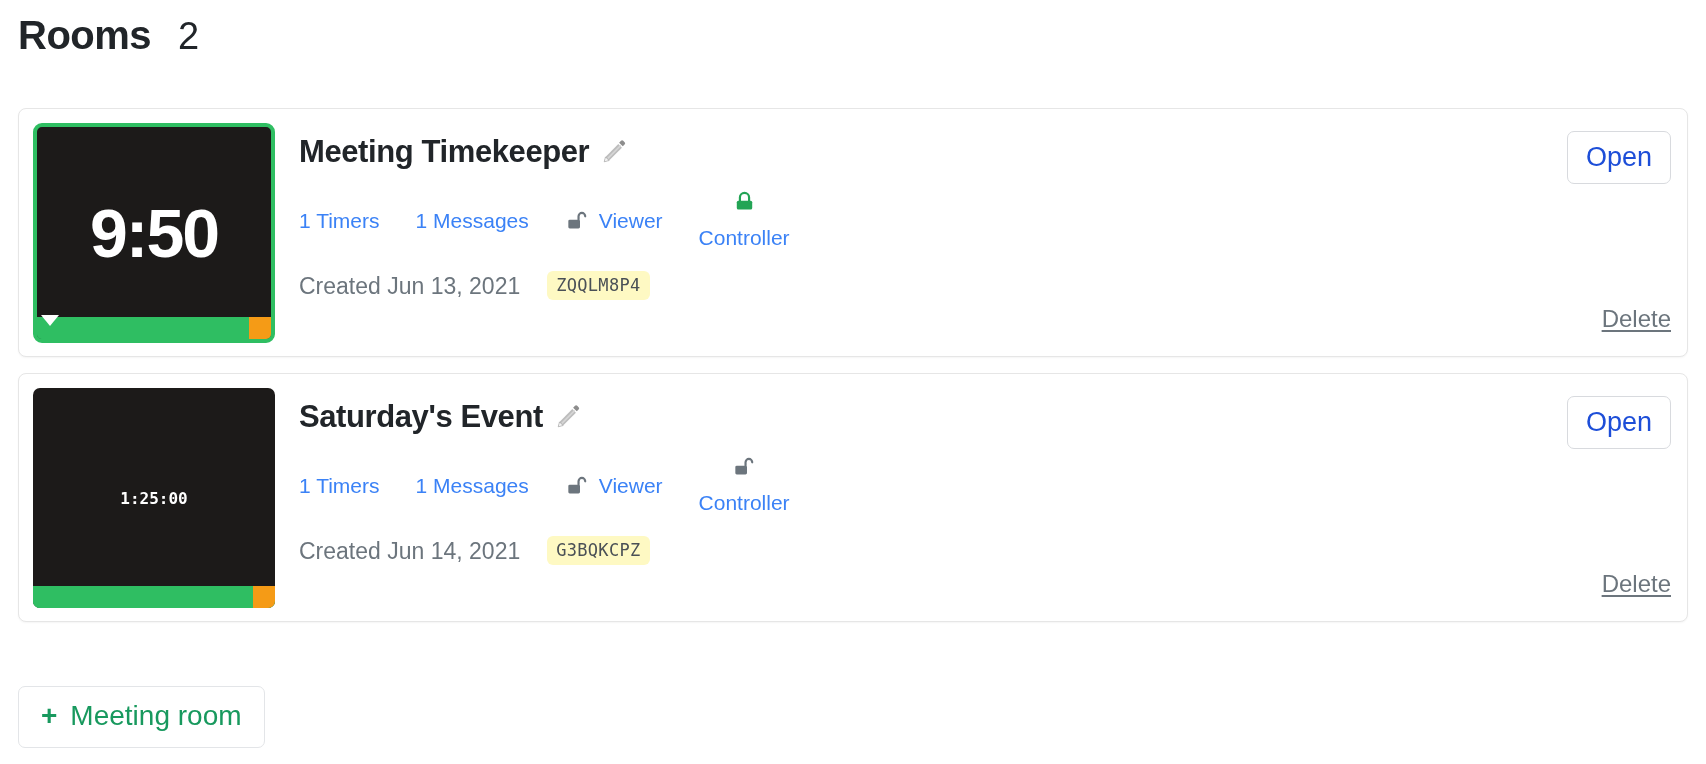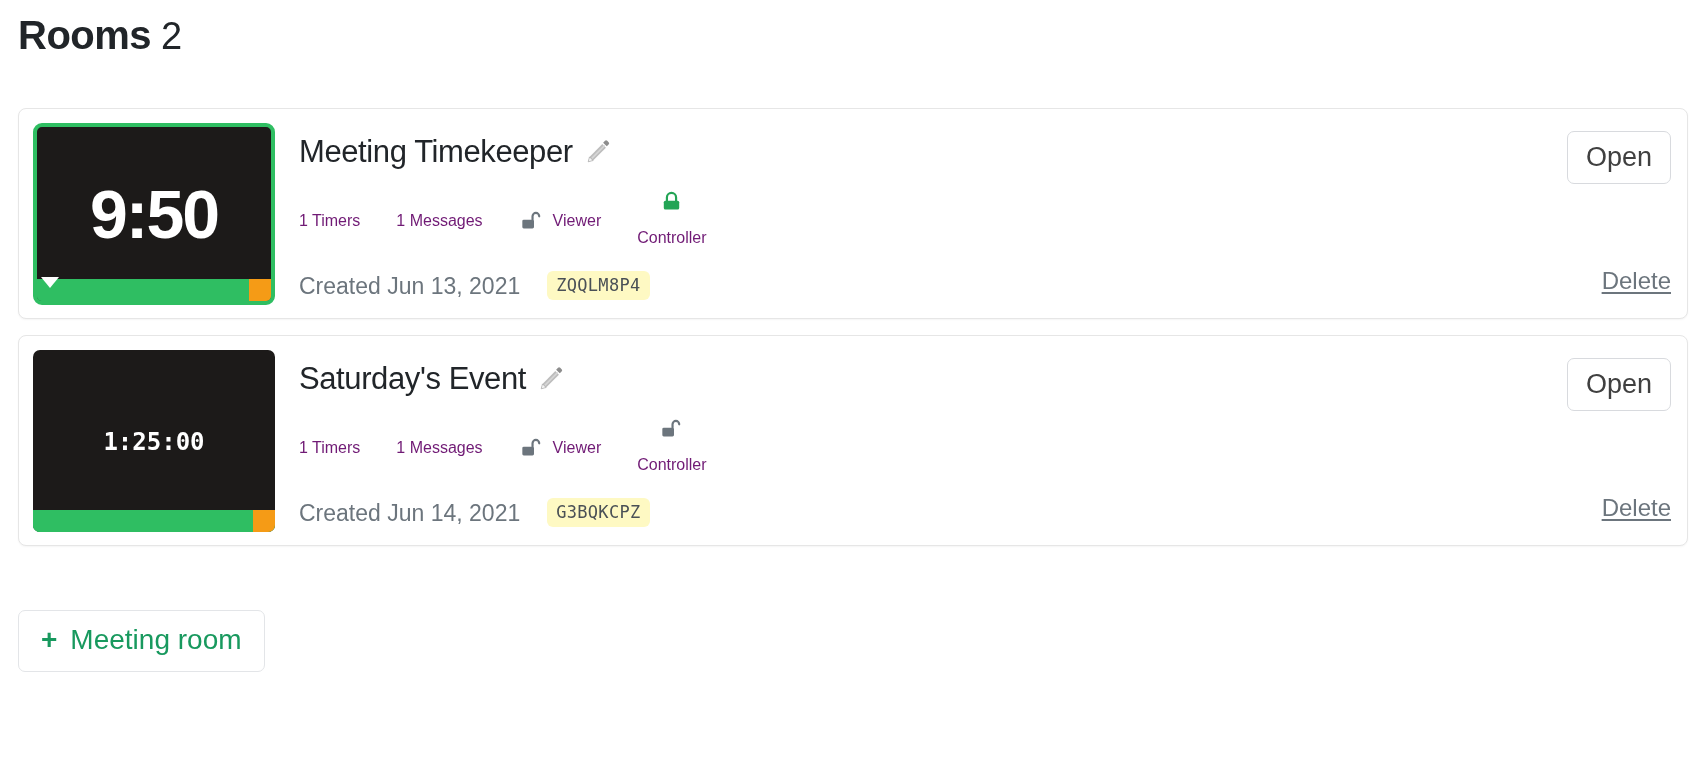--- a/index.html
+++ b/index.html
@@ -31,7 +31,7 @@
     font-weight: 700;
     display: flex;
     align-items: baseline;
-    gap: 10px;
+    gap: 27px;
   }
   .page-title .count {
     font-weight: 400;

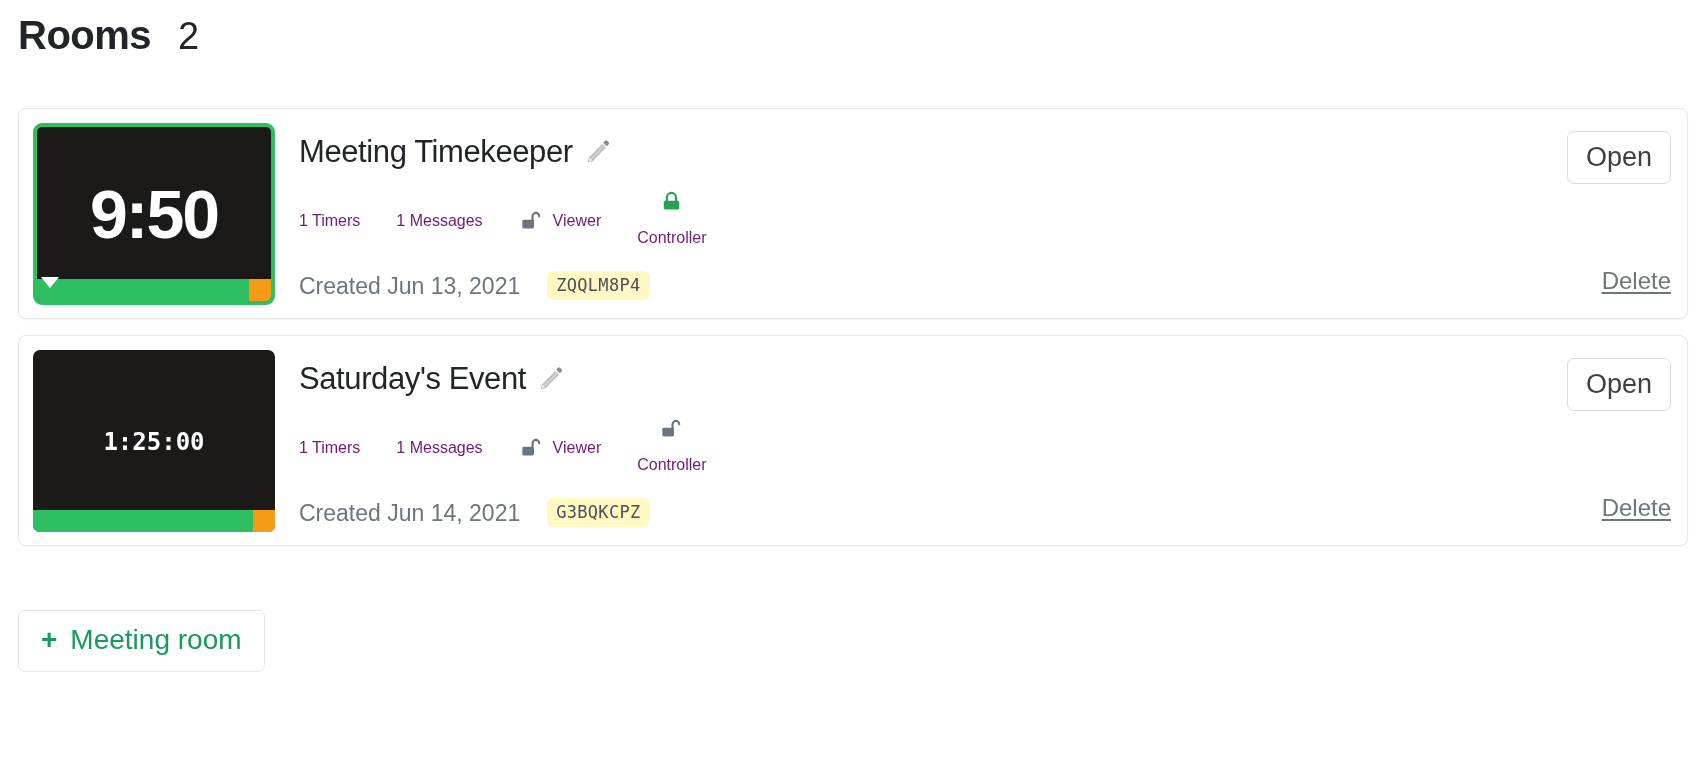--- a/index.html
+++ b/index.html
@@ -141,7 +141,7 @@
   }
   .room-title {
     font-size: 31px;
-    font-weight: 400;
+    font-weight: 700;
     color: #212529;
     letter-spacing: -0.4px;
     line-height: 38px;

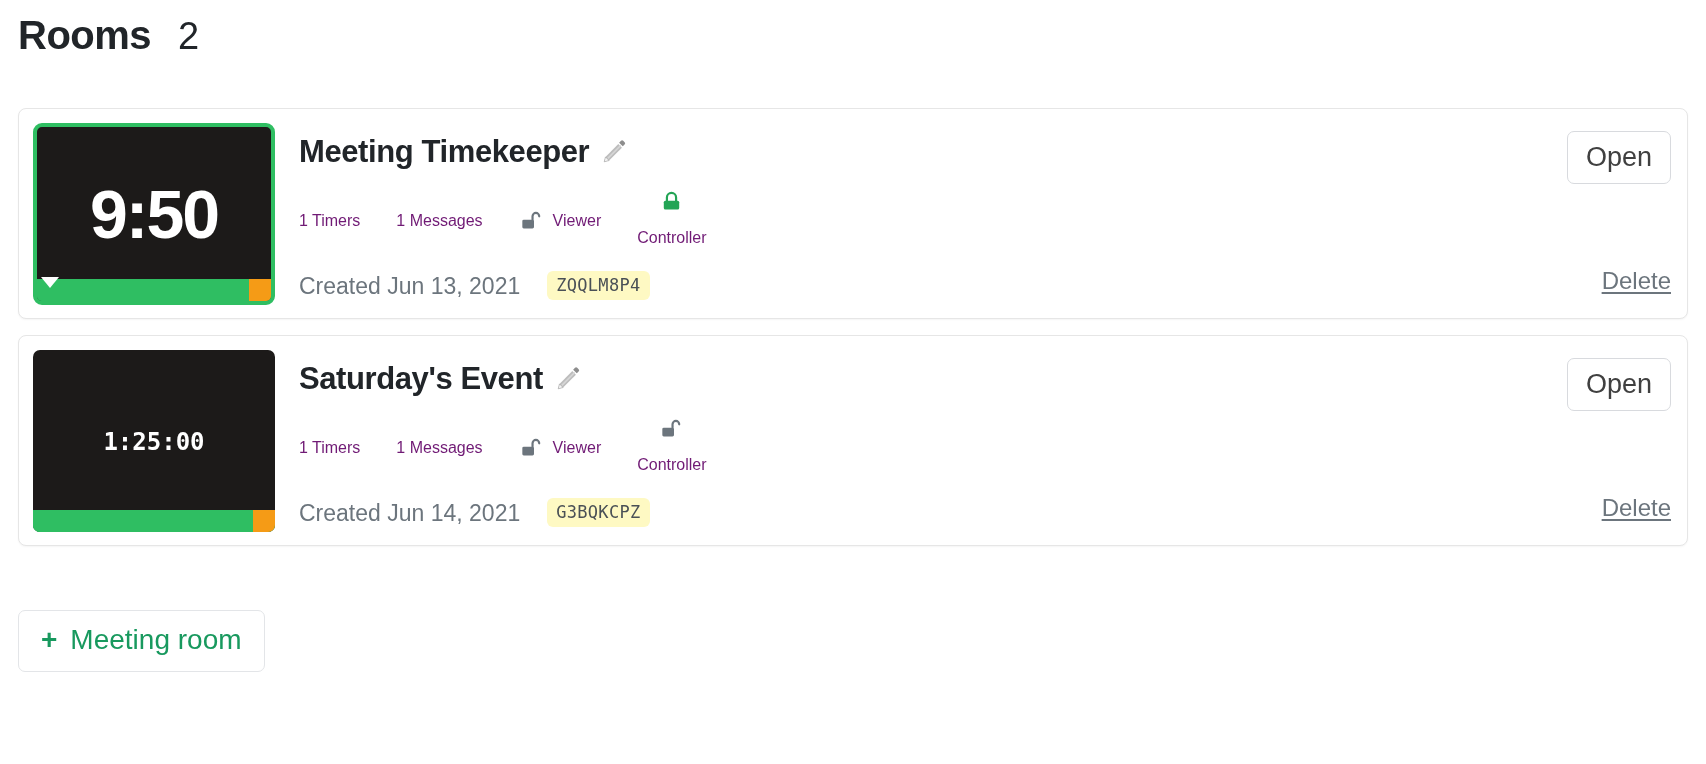--- a/index.html
+++ b/index.html
@@ -201,7 +201,7 @@
     background: #ffffff;
     border: 1px solid #d8dade;
     border-radius: 7px;
-    color: #404040;
+    color: #1d4ed8;
     font-family: "Liberation Sans", sans-serif;
     font-size: 27px;
     line-height: 32px;

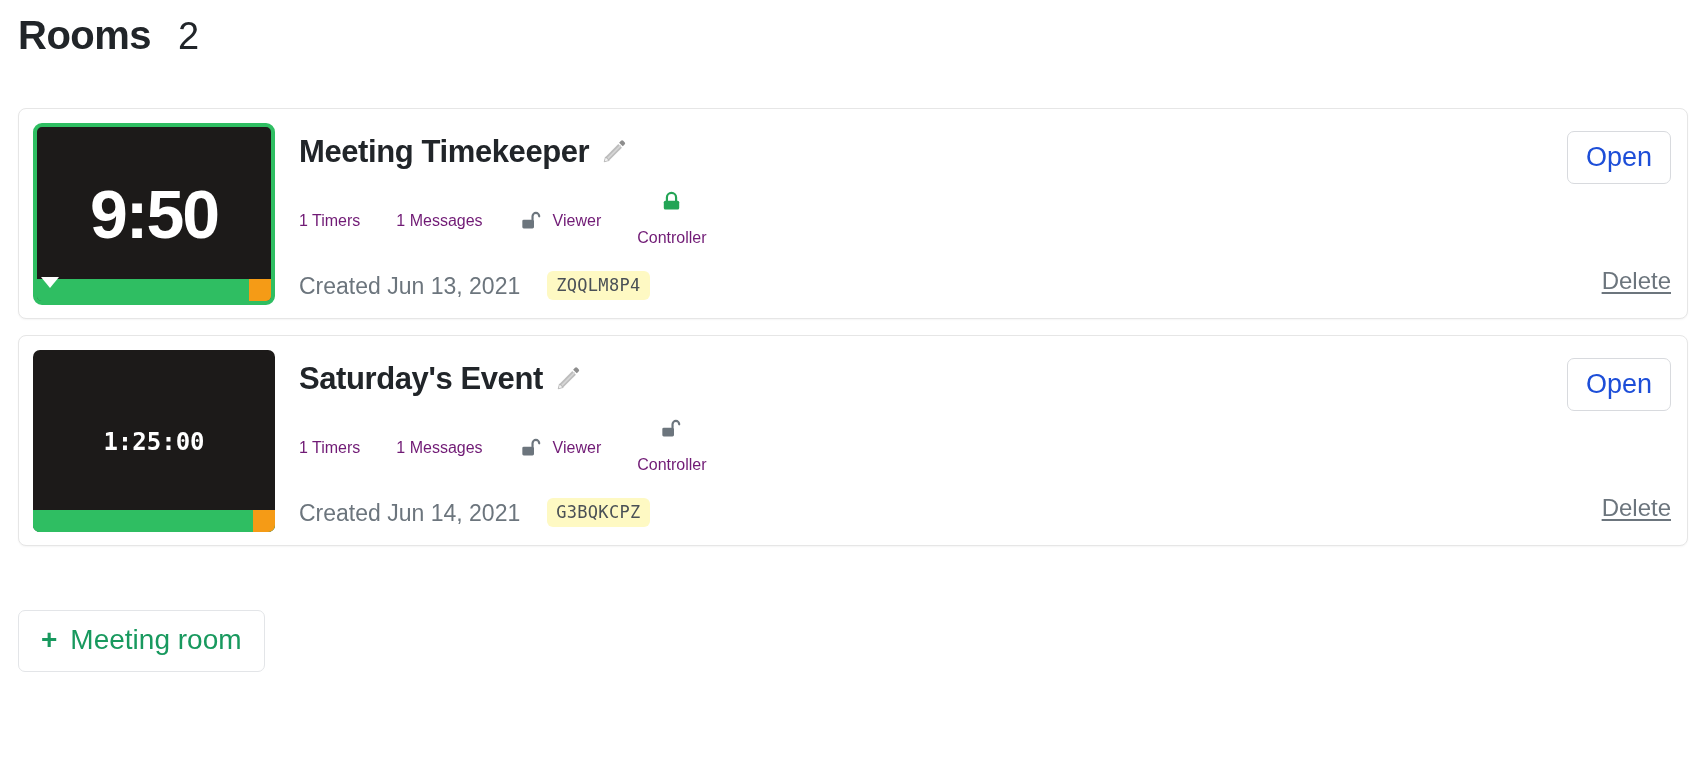--- a/index.html
+++ b/index.html
@@ -66,7 +66,7 @@
   }
   .thumb {
     width: 242px;
-    height: 182px;
+    height: 220px;
     background: #1c1a19;
     border-radius: 7px;
     position: relative;

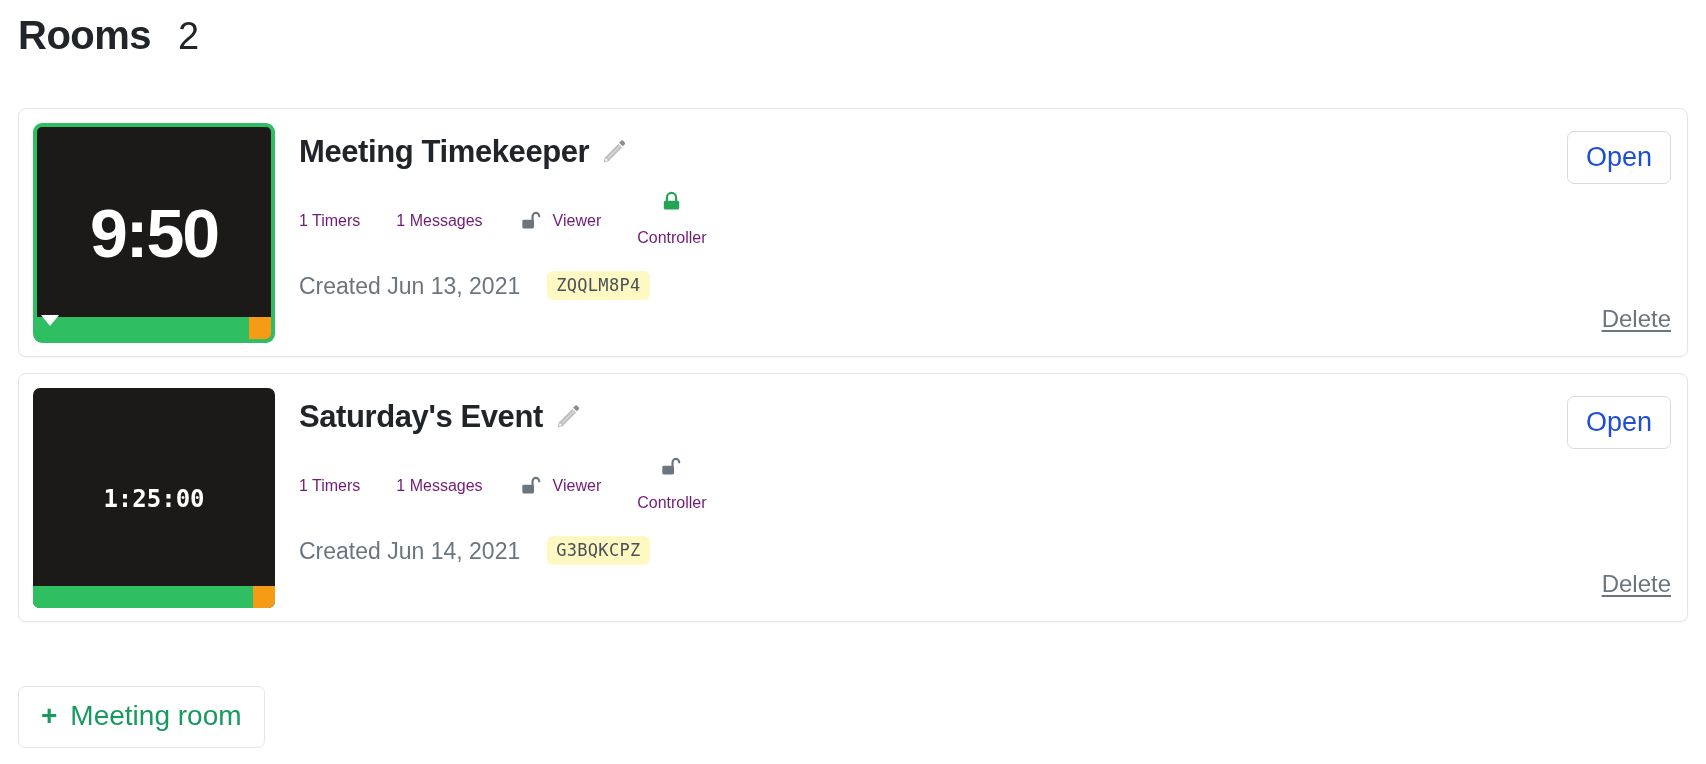--- a/index.html
+++ b/index.html
@@ -157,8 +157,8 @@
     align-items: center;
     gap: 0;
     margin-top: 19px;
-    color: #701a75;
-    font-size: 16px;
+    color: #3b82f6;
+    font-size: 21px;
     line-height: 28px;
   }
   .meta-item { display: flex; align-items: center; gap: 9px; margin-right: 36px; }

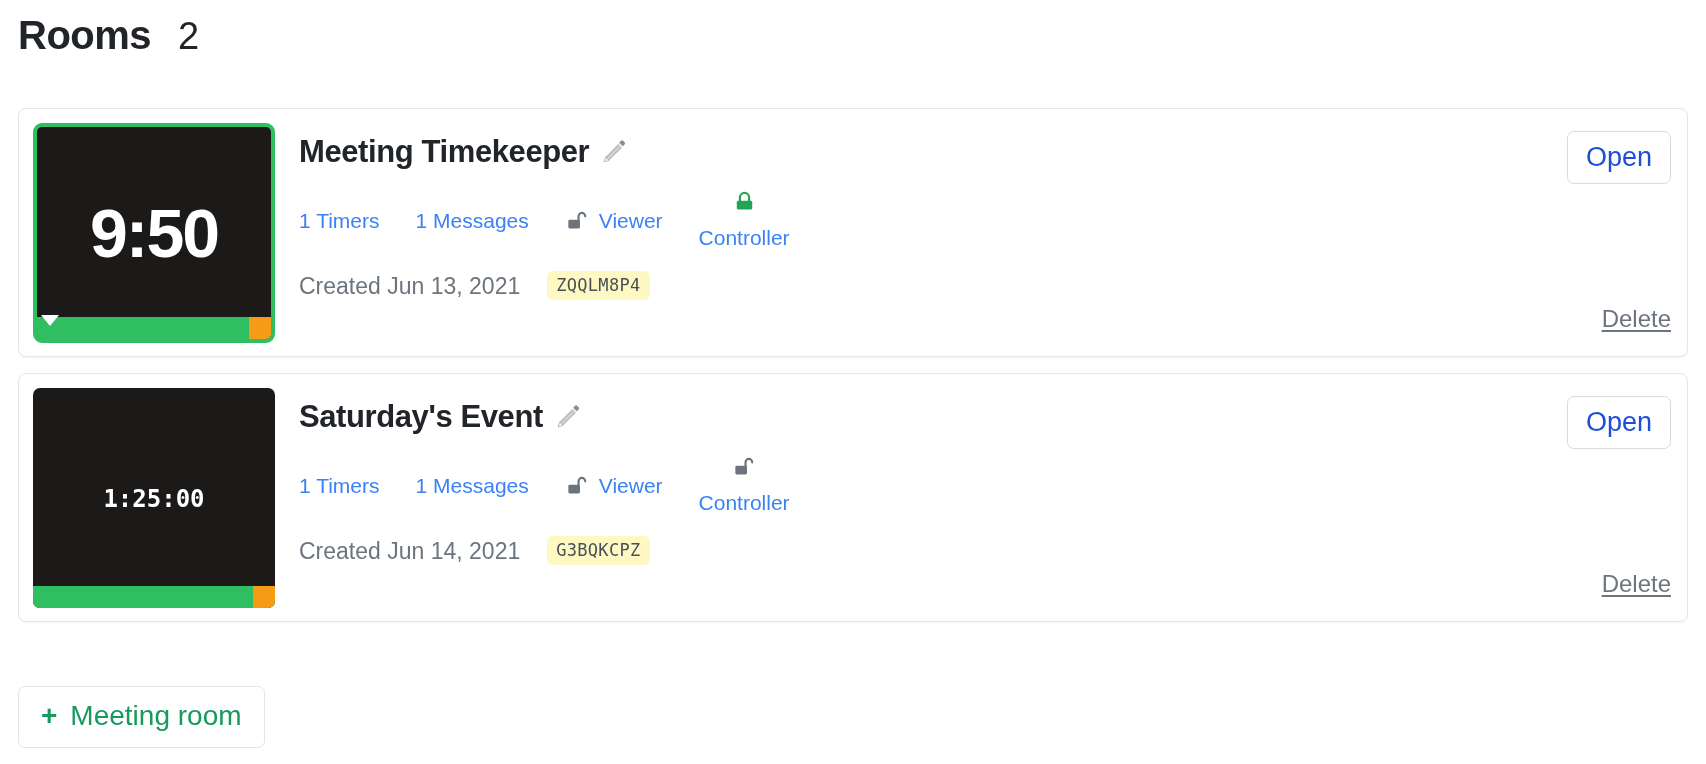--- a/index.html
+++ b/index.html
@@ -83,7 +83,7 @@
   .thumb .small-clock {
     color: #ffffff;
     font-family: "DejaVu Sans Mono", monospace;
-    font-size: 24px;
+    font-size: 16px;
     font-weight: 700;
     letter-spacing: 0px;
     line-height: 22px;

